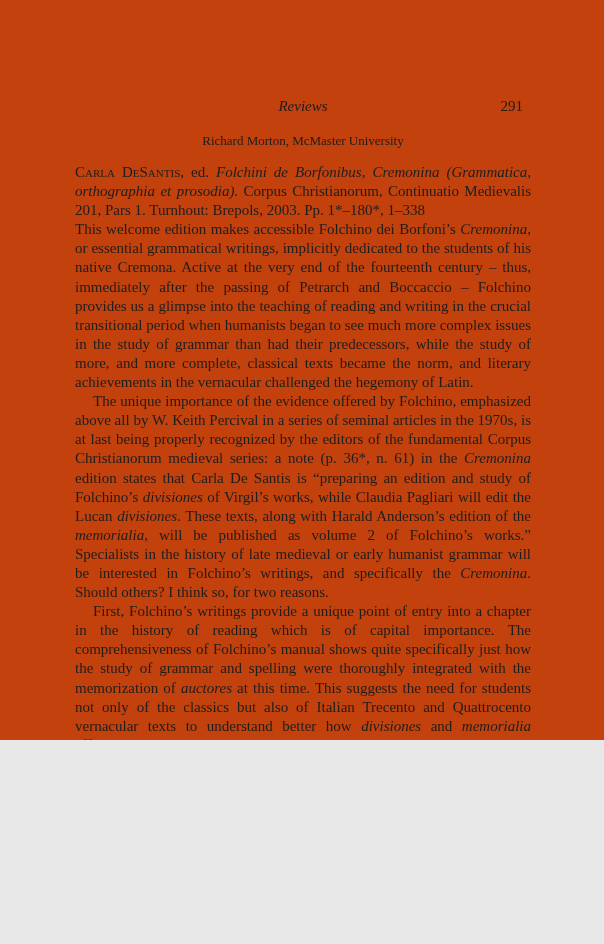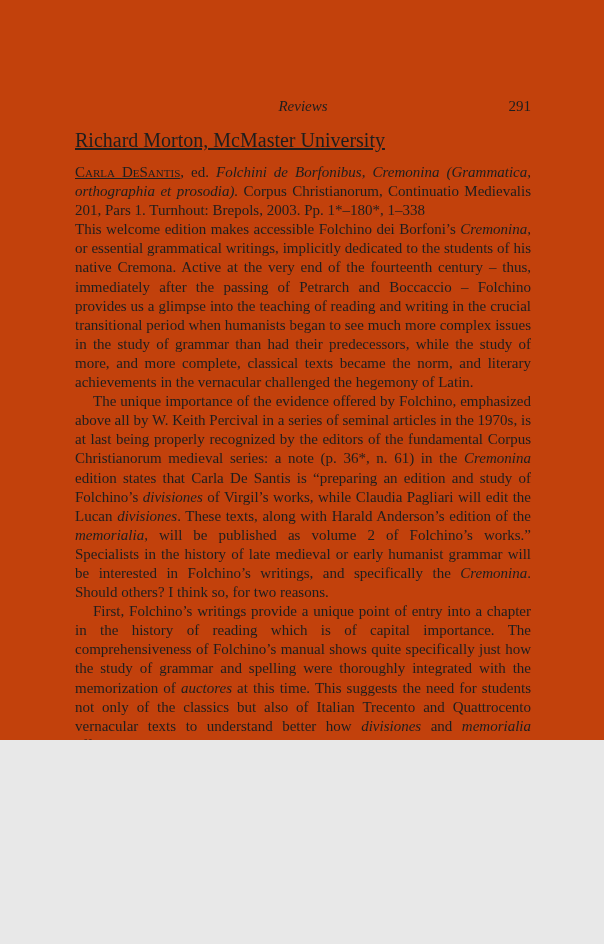--- a/index.html
+++ b/index.html
@@ -32,7 +32,7 @@
   }
   .running-head .pagenum {
     position: absolute;
-    right: 0;
+    right: 8px;
     top: 0;
     font-style: normal;
   }

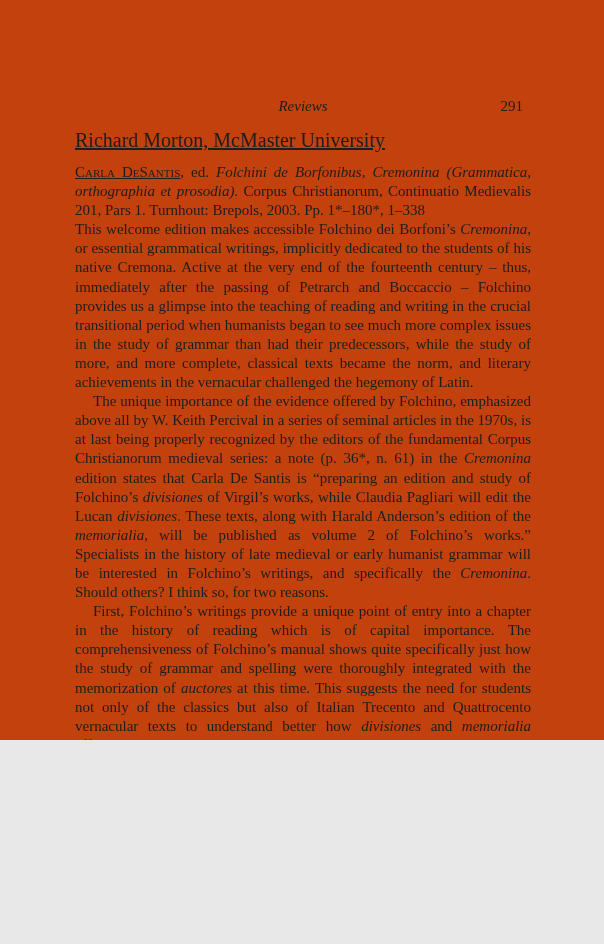--- a/index.html
+++ b/index.html
@@ -45,10 +45,9 @@
   p.first-after-head { margin-top: 17px; }
   .attribution {
     margin: 15px 0 0 0;
-    font-size: 20px;
+    font-size: 13px;
     line-height: 19px;
-    text-align: left;
-    text-decoration: underline;
+    text-align: center;
   }
   .citation {
     margin: 13px 0 0 0;

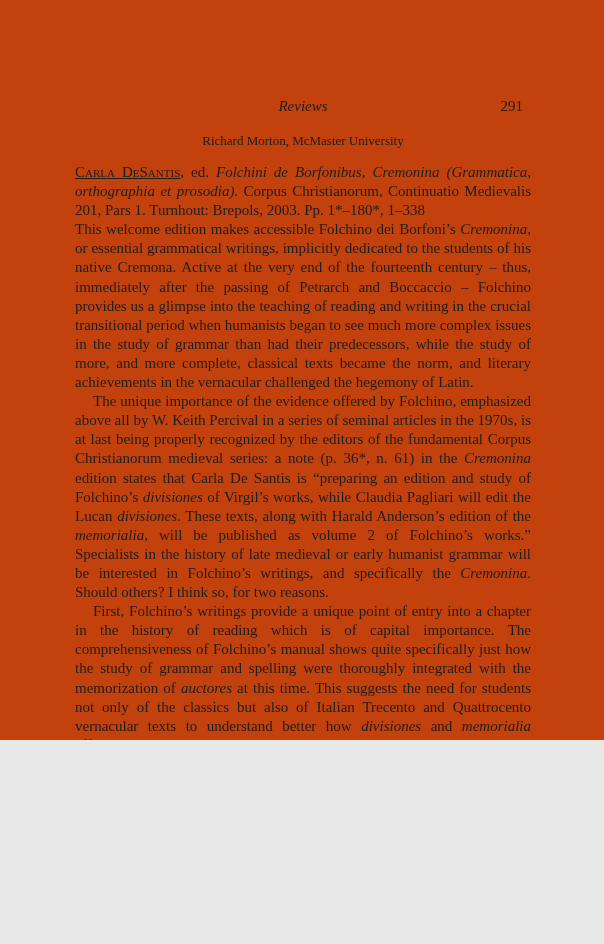--- a/index.html
+++ b/index.html
@@ -58,7 +58,7 @@
   .review-start { margin-top: 17px; }
   .indent { text-indent: 18px; }
   .it { font-style: italic; }
-  .sc { font-variant: small-caps; text-decoration: underline; }
+  .sc { font-variant: small-caps; }
   .footer {
     position: absolute;
     right: 73px;

